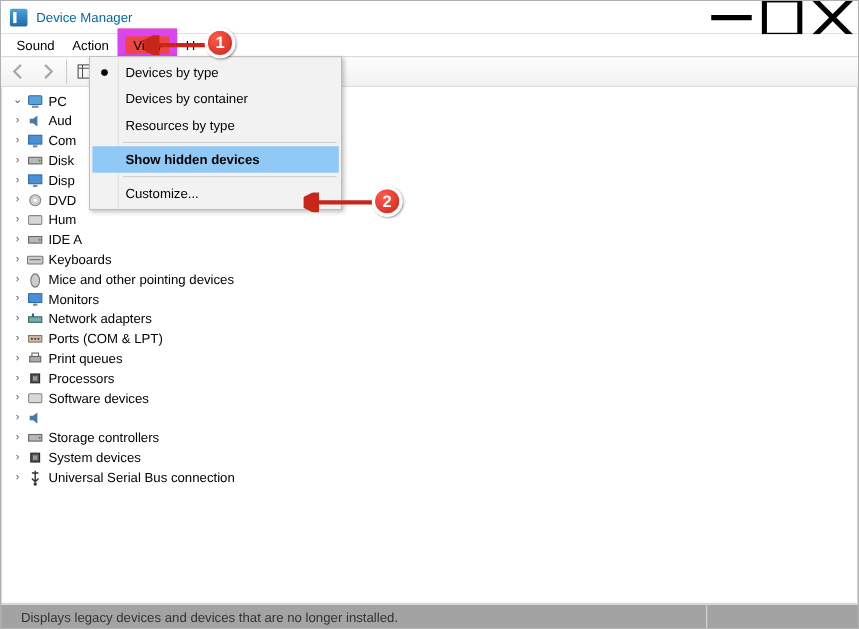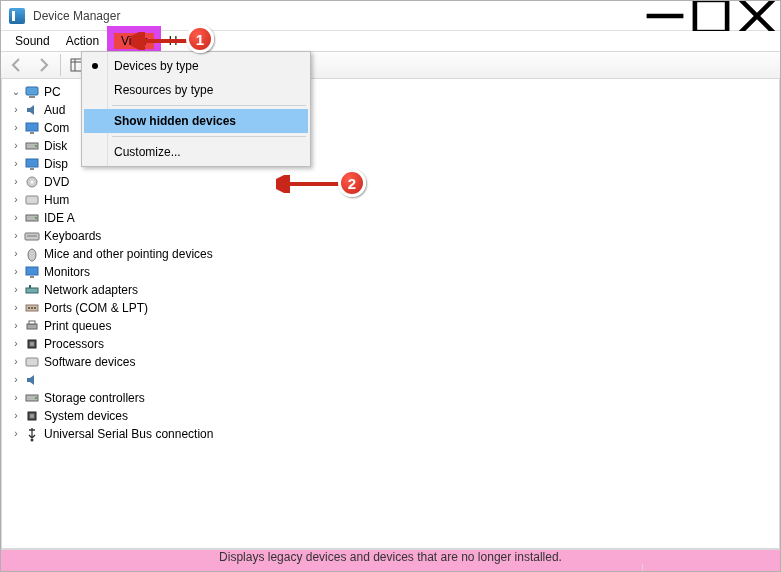--- a/index.html
+++ b/index.html
@@ -32,7 +32,7 @@
   .titlebar .app-icon::after{
     content:"";position:absolute;left:3px;top:3px;width:3px;height:10px;background:#fff;
   }
-  .titlebar .title { flex: 0 0 auto; color:#404040; }
+  .titlebar .title { flex: 0 0 auto; color:#0369a1; }
   .titlebar .spacer { flex: 1; }
   .titlebar .winbtn {
     width: 46px; height: 30px;

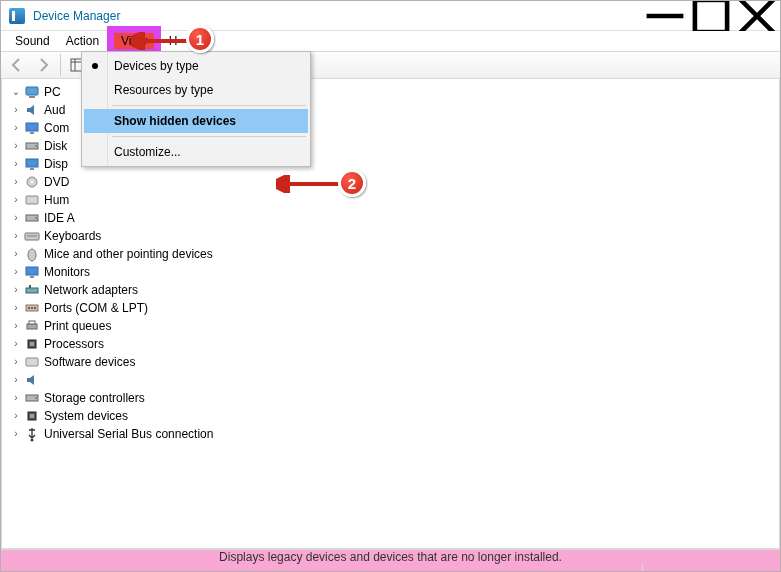--- a/index.html
+++ b/index.html
@@ -457,6 +457,9 @@
     <span>Devices by type</span>
   </div>
   <div class="dditem">
+      <span>Devices by container</span>
+    </div>
+  <div class="dditem">
       <span>Resources by type</span>
     </div>
   <div class="ddsep"></div>

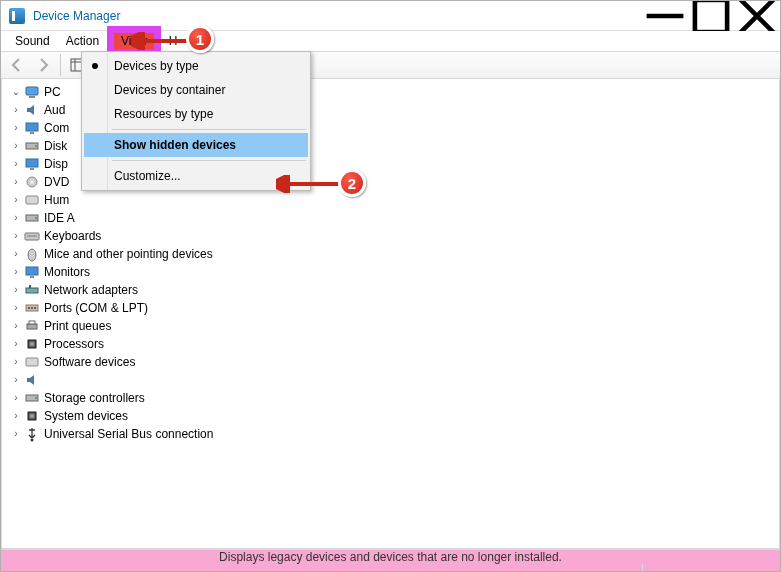--- a/index.html
+++ b/index.html
@@ -116,12 +116,11 @@
   .statusbar{
     height:22px;
     border-top:1px solid #d9d9d9;
-    background:#f9a8d4;
+    background:#a3a3a3;
     display:flex;align-items:center;
     padding:0 18px;
     font-size:12px;
     color:#333;
-    flex-direction:column;
   }
   .statusbar .sb-right{
     margin-left:auto;width:120px;height:100%;

